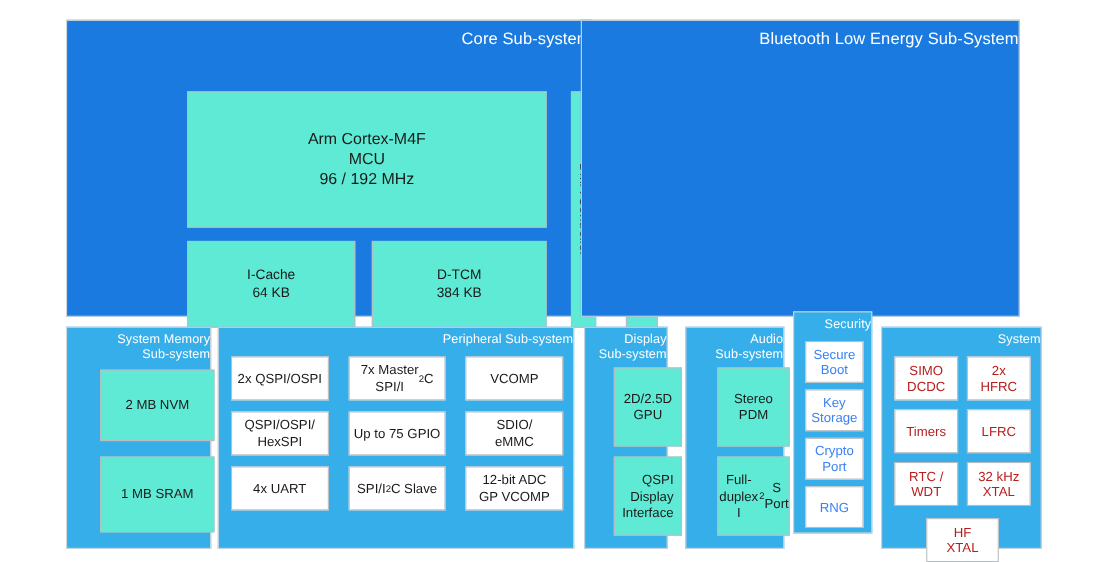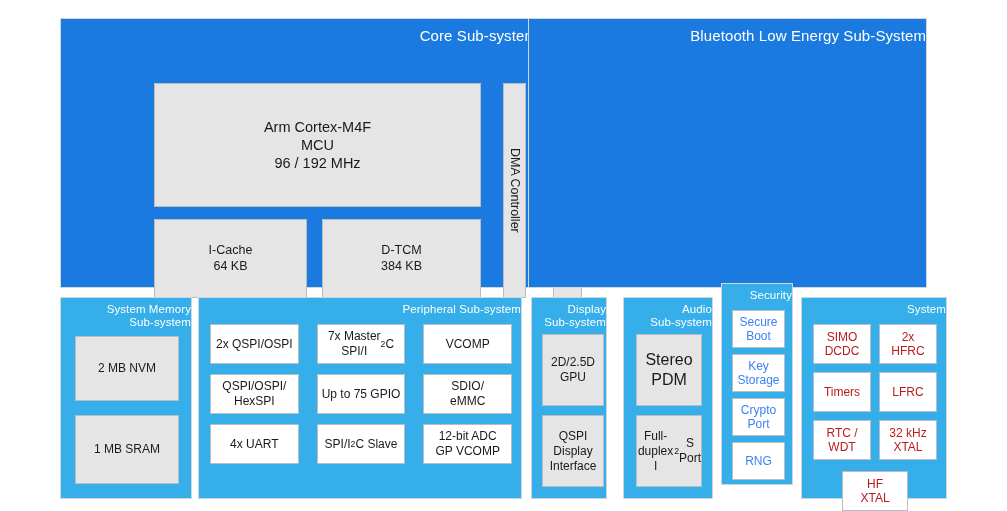--- a/index.html
+++ b/index.html
@@ -42,7 +42,7 @@
   .blk {
     position: absolute;
     box-sizing: border-box;
-    background: #e5e5e5;
+    background: #5eead4;
     border: 1px solid #b7bdc3;
     color: #1a1a1a;
     display: flex;
@@ -51,6 +51,7 @@
     text-align: center;
     line-height: 1.25;
     white-space: pre-line;
+    margin-left: 16px;
   }
   .blk.vert {
     writing-mode: vertical-rl;

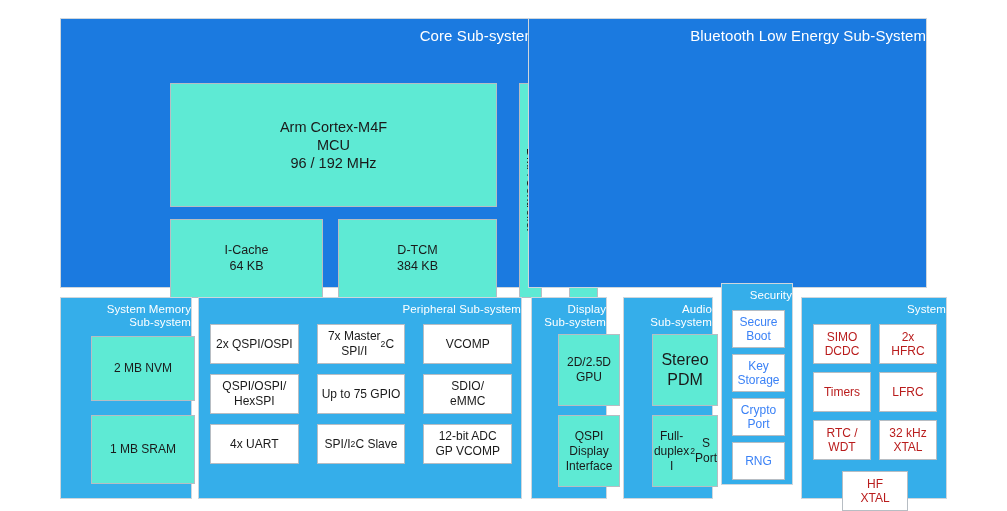--- a/index.html
+++ b/index.html
@@ -120,7 +120,7 @@
   
   .d-gpu   { left: 10px; top: 36px;  width: 62px; height: 72px; font-size: 12px; }
   .d-qspi  { left: 10px; top: 117px; width: 62px; height: 72px; font-size: 12px; }
-  .a-pdm   { left: 12px; top: 36px;  width: 66px; height: 72px; font-size: 16px; }
+  .a-pdm   { left: 12px; top: 36px;  width: 66px; height: 72px; font-size: 12px; }
   .a-i2s   { left: 12px; top: 117px; width: 66px; height: 72px; font-size: 12px; }
 
   

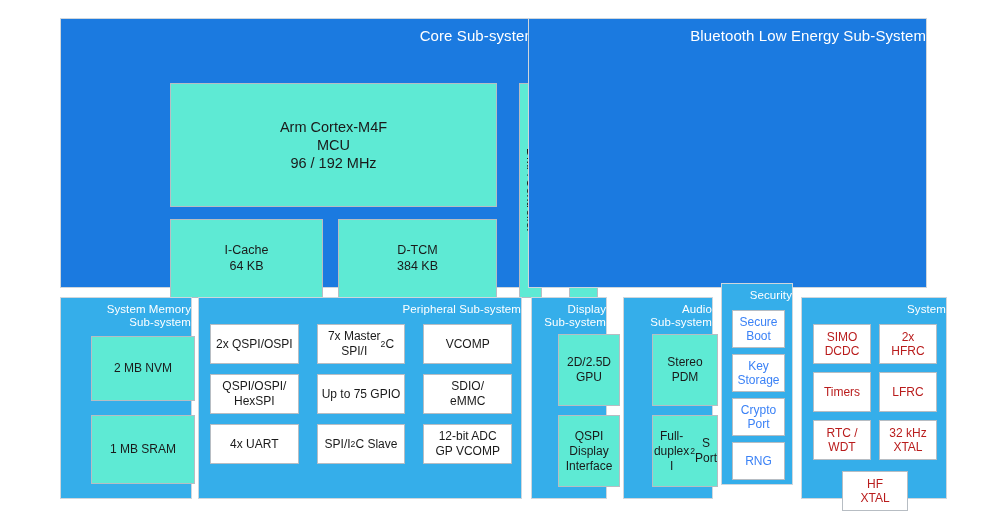--- a/index.html
+++ b/index.html
@@ -119,7 +119,7 @@
 
   
   .d-gpu   { left: 10px; top: 36px;  width: 62px; height: 72px; font-size: 12px; }
-  .d-qspi  { left: 10px; top: 117px; width: 62px; height: 72px; font-size: 12px; }
+  .d-qspi  { left: 10px; top: 117px; width: 62px; height: 72px; font-size: 12px; text-align: right; }
   .a-pdm   { left: 12px; top: 36px;  width: 66px; height: 72px; font-size: 12px; }
   .a-i2s   { left: 12px; top: 117px; width: 66px; height: 72px; font-size: 12px; }
 

